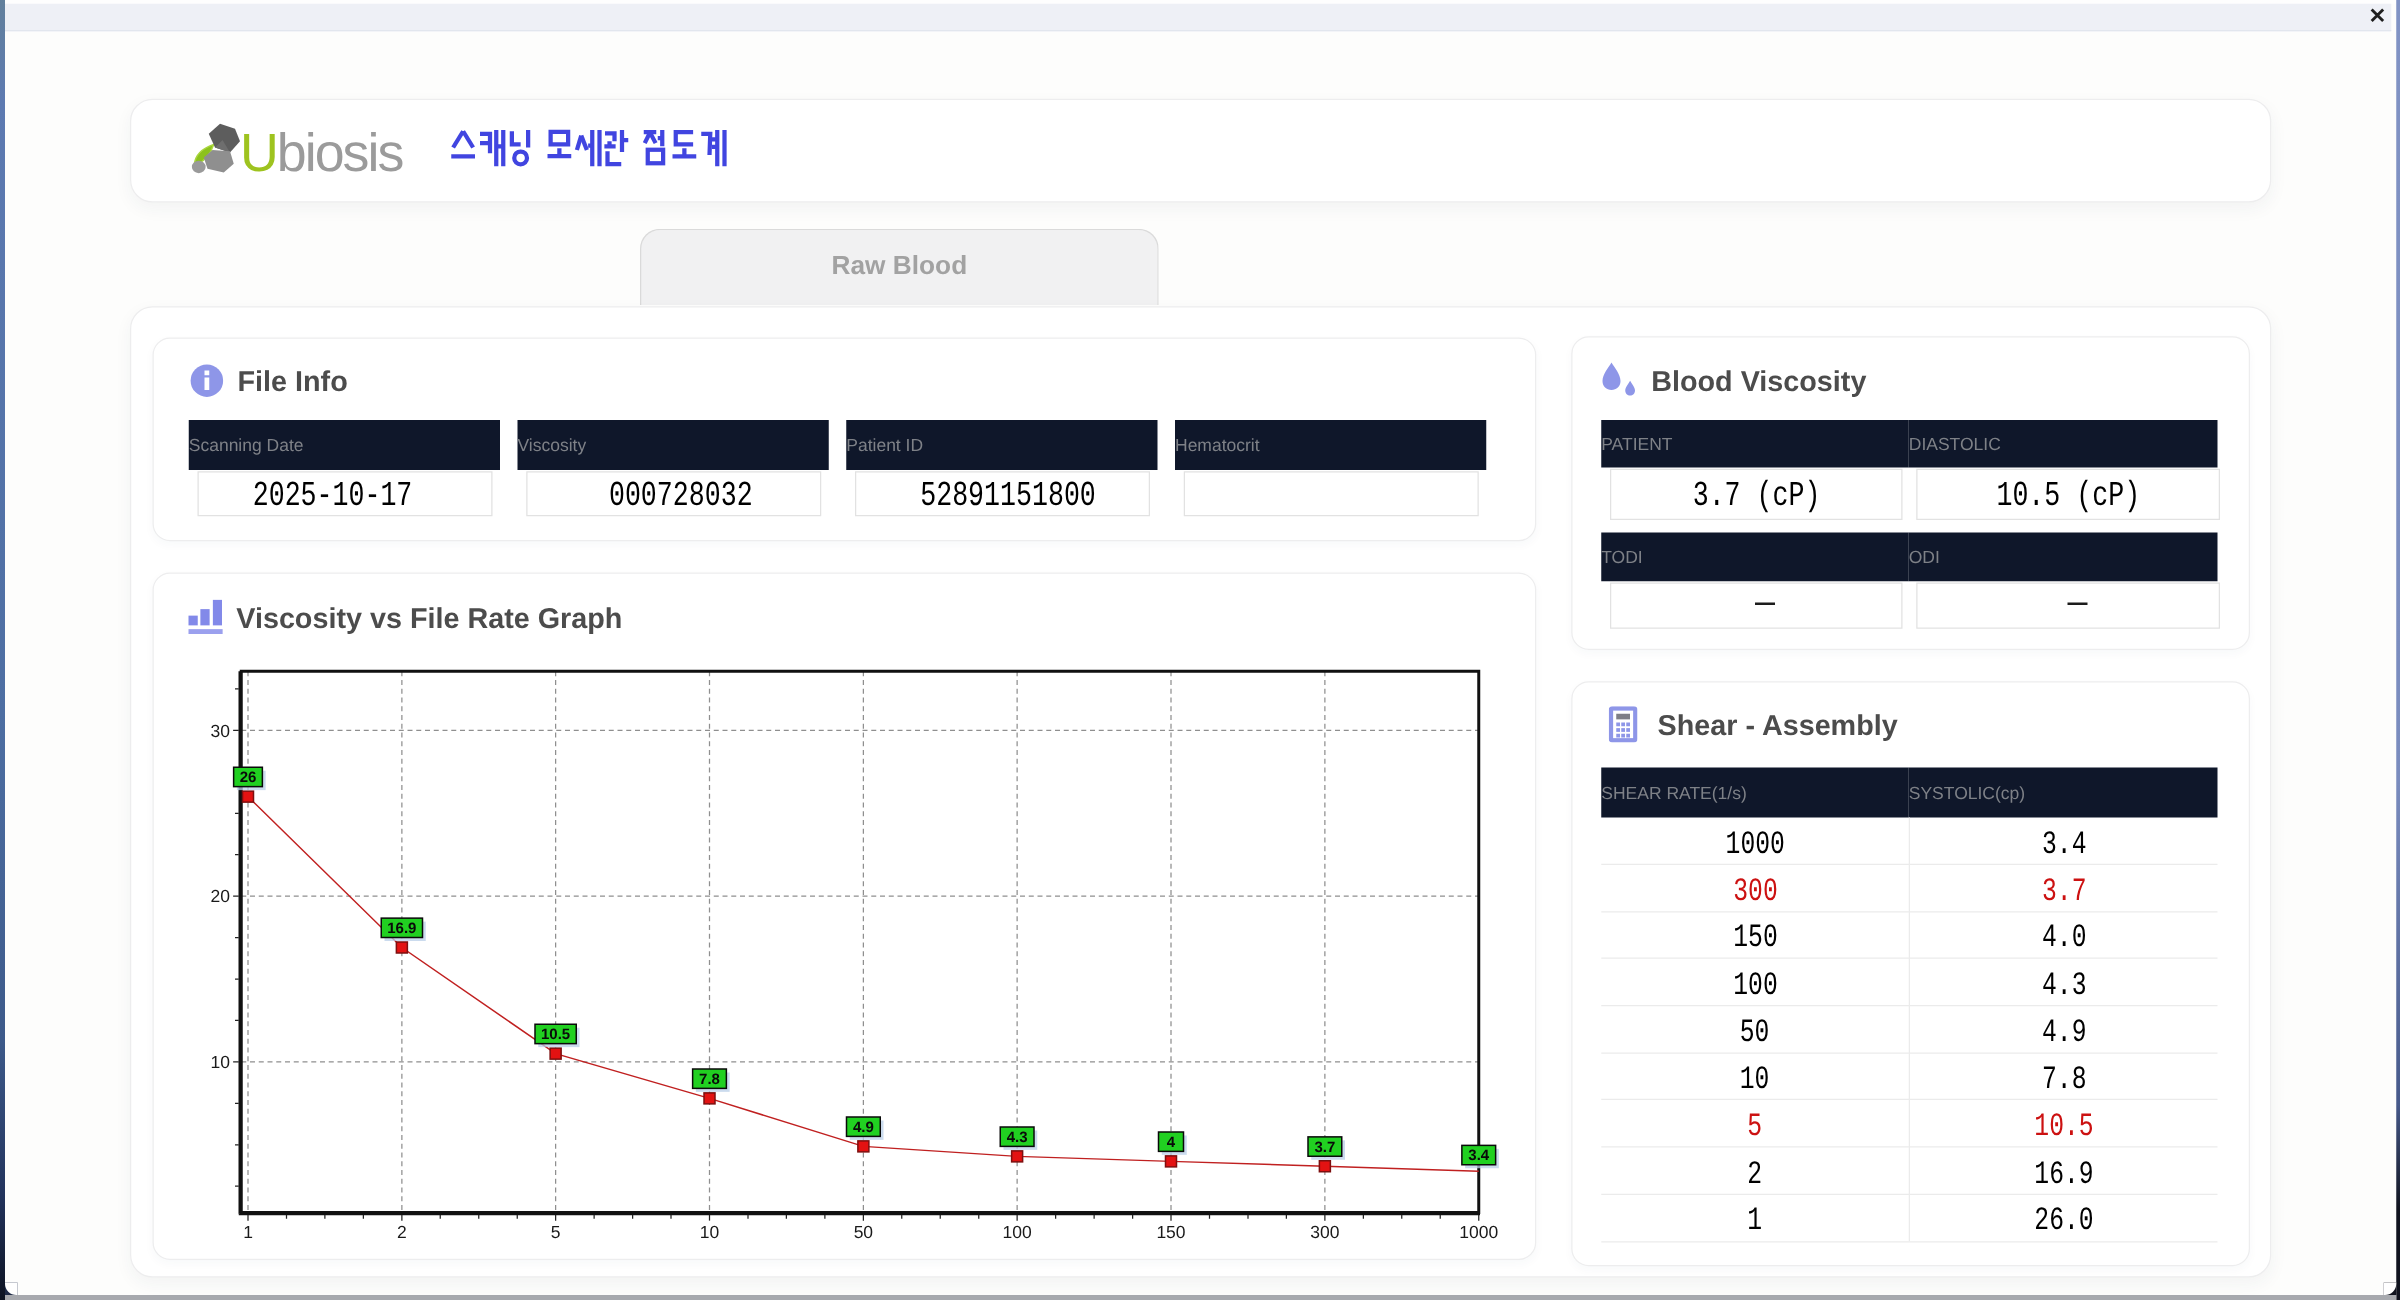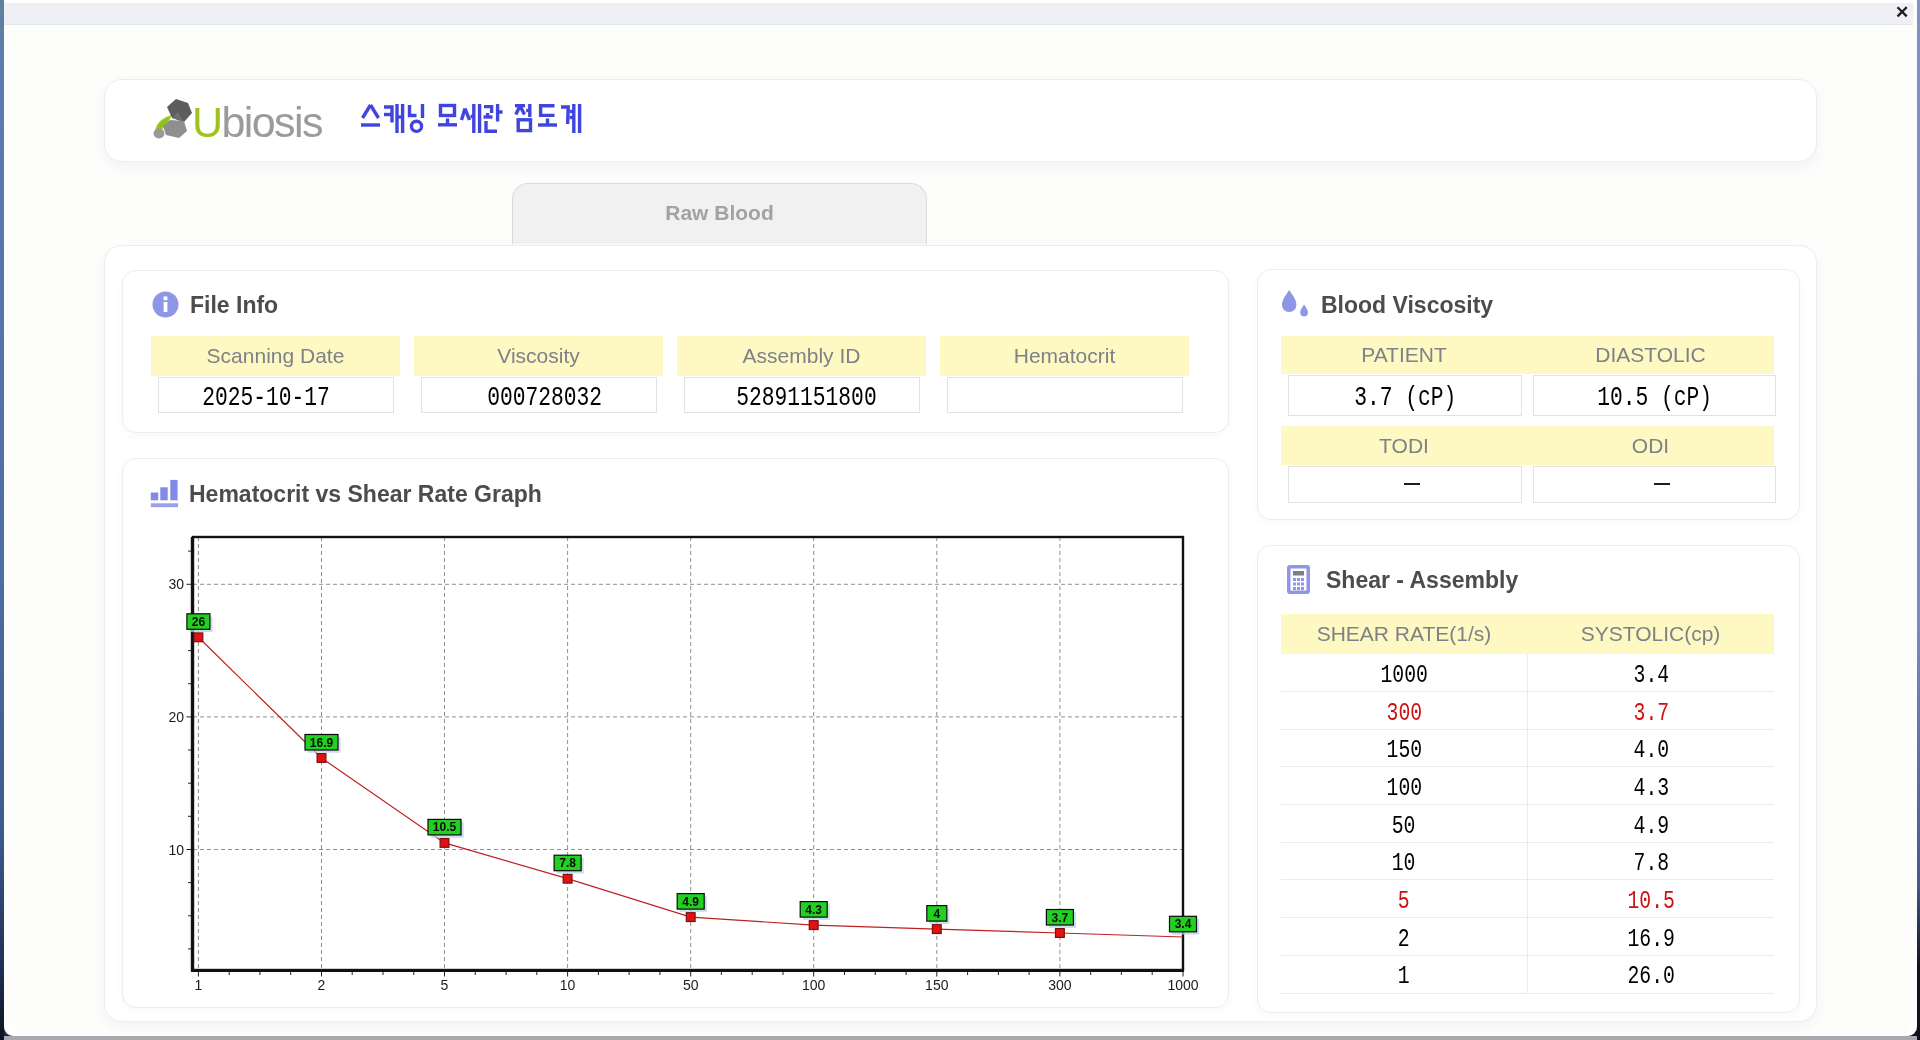--- a/index.html
+++ b/index.html
@@ -35,8 +35,8 @@
   .bloodcard { left:1257px; top:269px; width:543px; height:251px; }
   .shearcard { left:1257px; top:545px; width:543px; height:468px; }
   .ctitle { position:absolute; font-weight:bold; font-size:23px; color:#4c4c4c; }
-  .hcell { position:absolute; background:#fef9c3; color:#7e8187; font-size:21px;
-    text-align:center; }
+  .hcell { position:absolute; background:#0f172a; color:#7e8187; font-size:14px;
+    text-align:left; }
   .vcell { position:absolute; background:#fff; border:1px solid #e2e2e2; color:#000;
     font-size:28px; font-family:"Liberation Mono", monospace; text-align:center; }
   .vcell > span, .rowtxt > span { display:inline-block; transform:scaleX(0.76); transform-origin:center; }

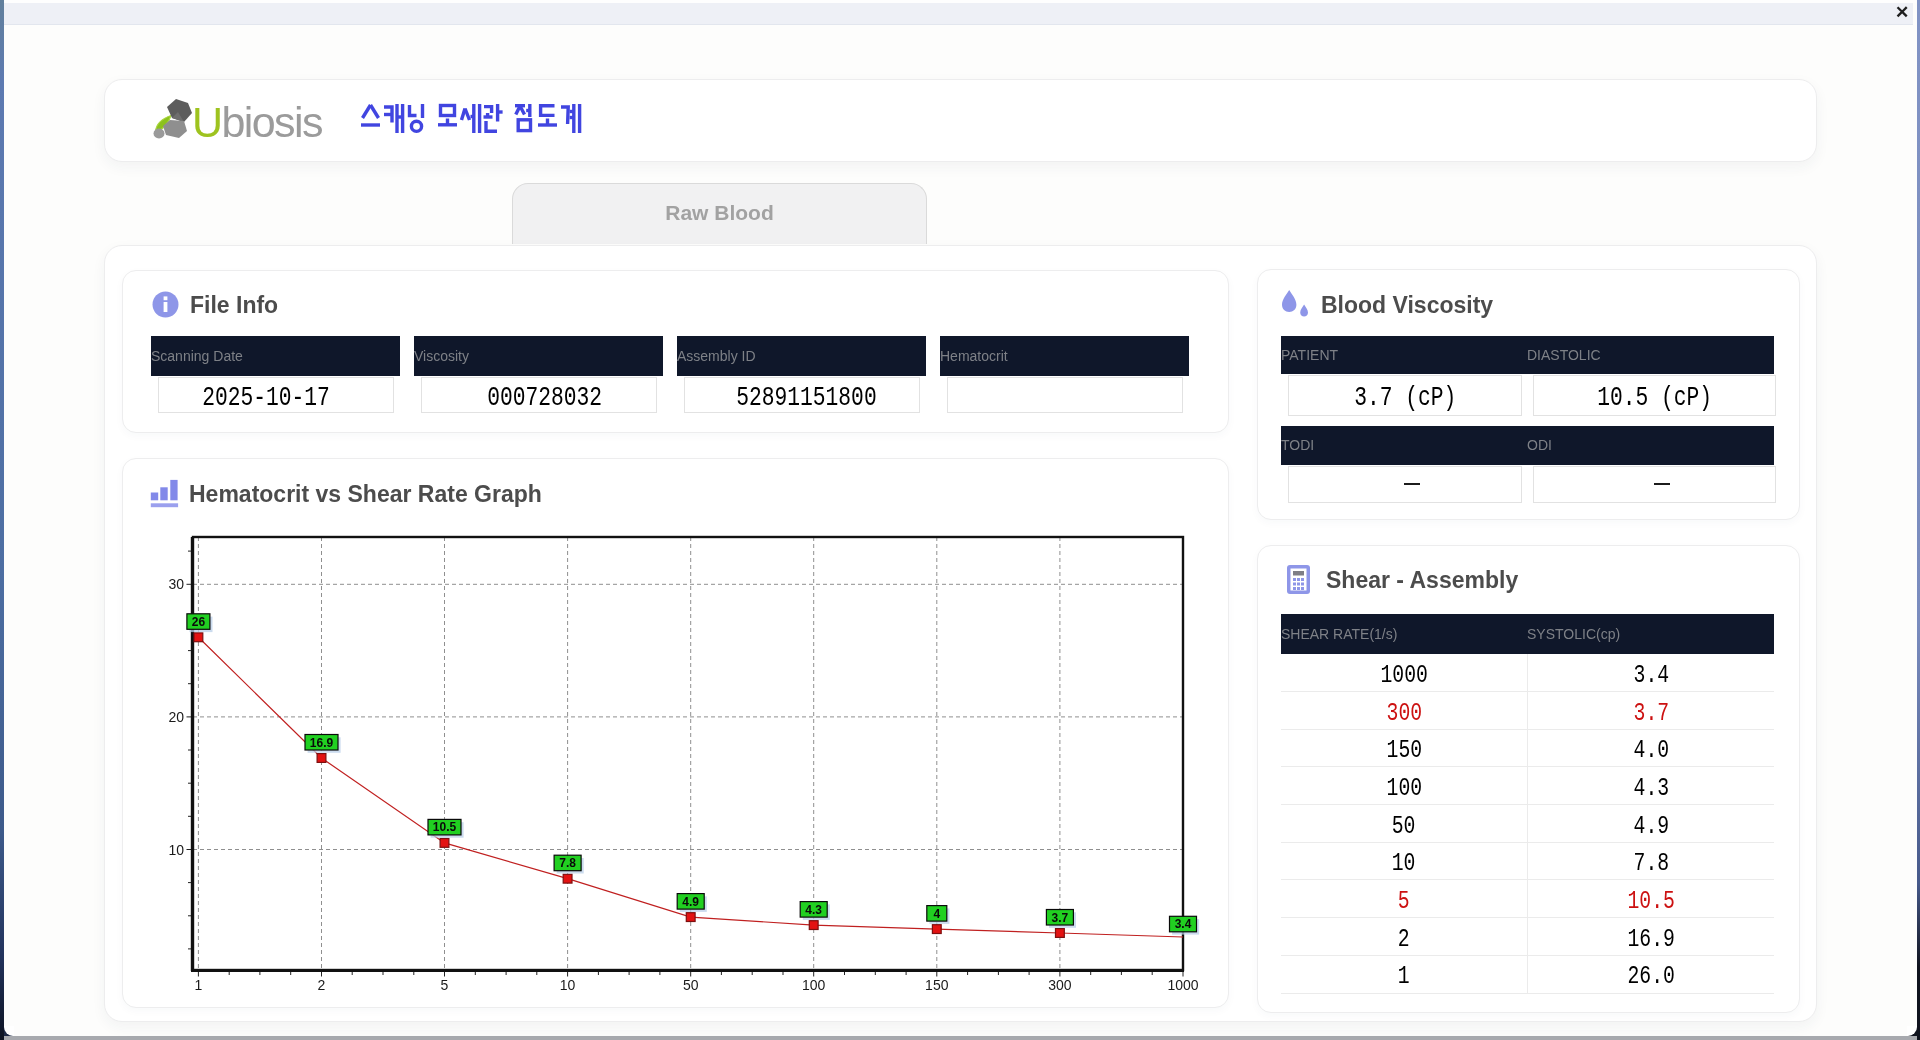--- a/index.html
+++ b/index.html
@@ -129,7 +129,7 @@
   <div class="ctitle" style="left:190px; top:291.5px;">File Info</div>
   <div class="hcell" style="left:151px; top:336px; width:249px; height:40px; line-height:40px;">Scanning Date</div>
   <div class="hcell" style="left:414px; top:336px; width:249px; height:40px; line-height:40px;">Viscosity</div>
-  <div class="hcell" style="left:677px; top:336px; width:249px; height:40px; line-height:40px;">Assembly ID</div>
+  <div class="hcell" style="left:677px; top:336px; width:249px; height:40px; line-height:40px;">Patient ID</div>
   <div class="hcell" style="left:940px; top:336px; width:249px; height:40px; line-height:40px;">Hematocrit</div>
   <div class="vcell" style="left:158px; top:377px; width:236px; height:36px; line-height:40px;"><span style="margin-right:20px;">2025-10-17</span></div>
   <div class="vcell" style="left:421px; top:377px; width:236px; height:36px; line-height:40px;"><span style="margin-left:12px;">000728032</span></div>

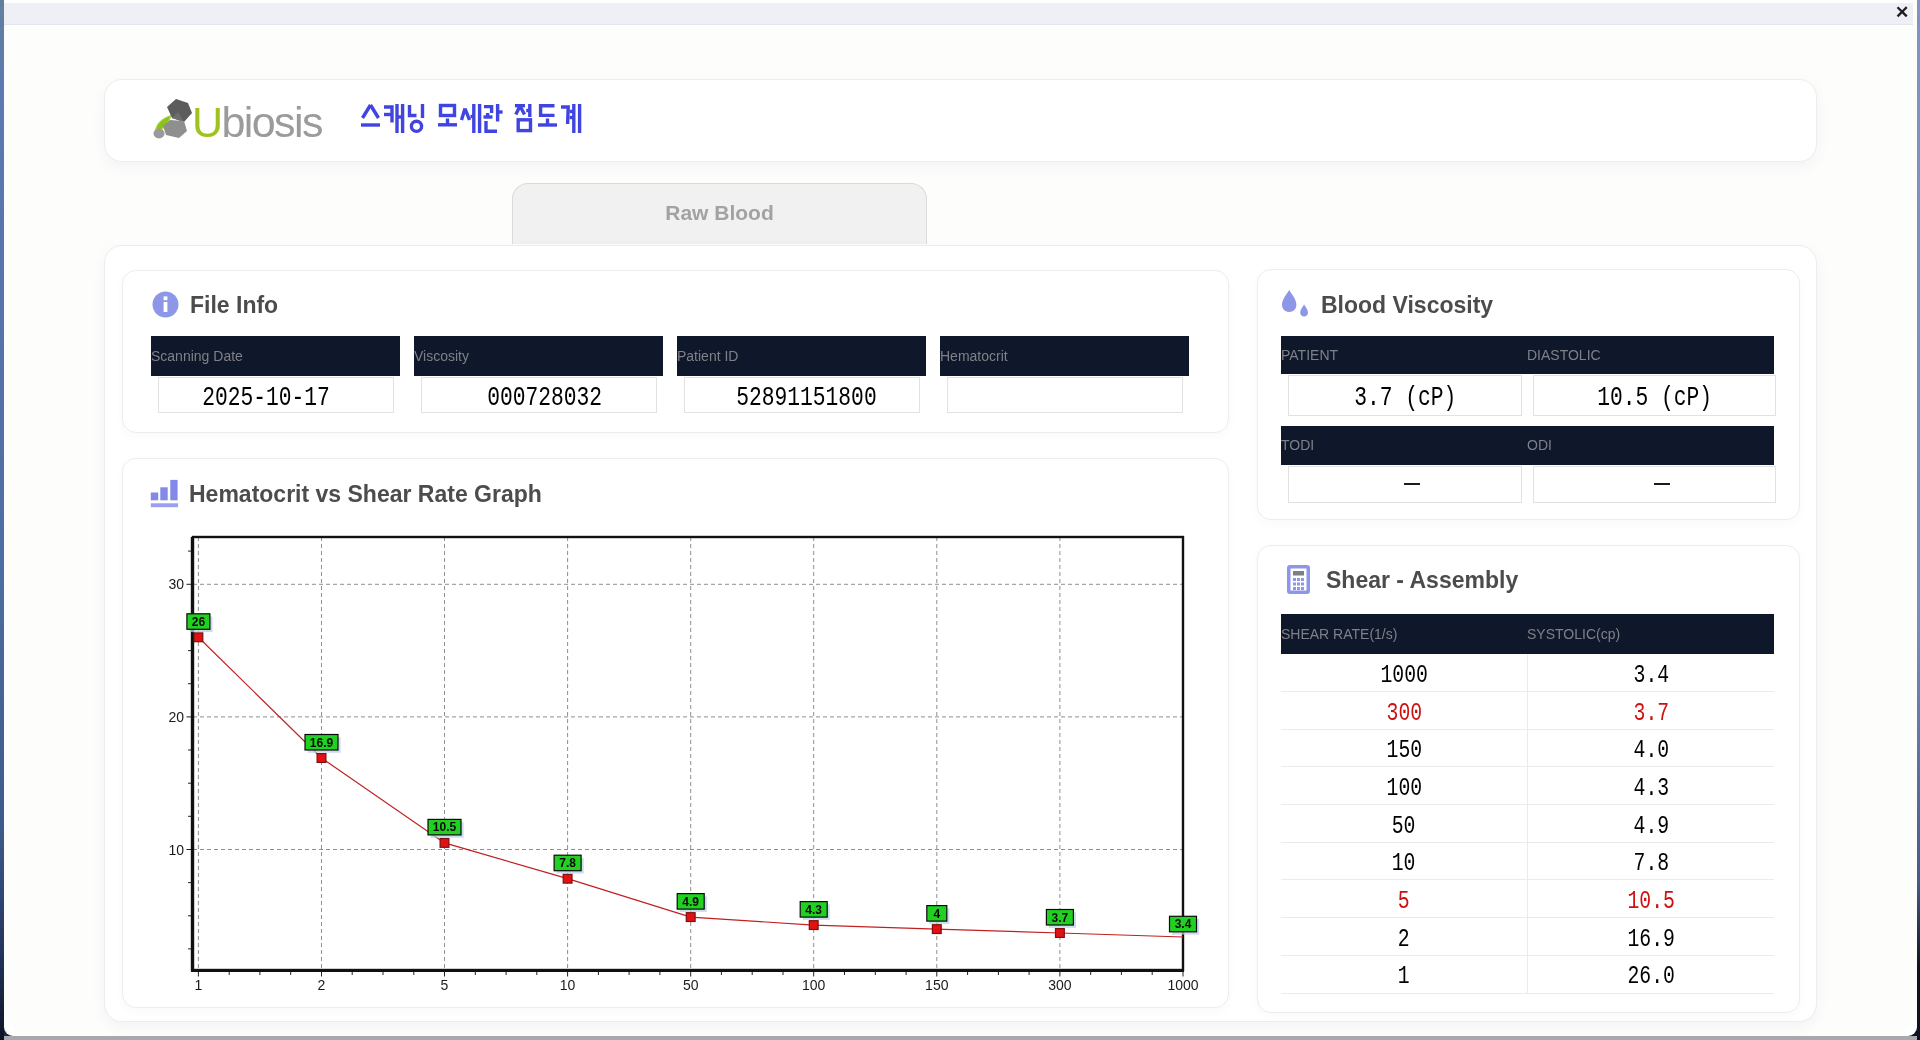--- a/index.html
+++ b/index.html
@@ -136,7 +136,7 @@
   <div class="vcell" style="left:684px; top:377px; width:236px; height:36px; line-height:40px;"><span style="margin-left:9px;">52891151800</span></div>
   <div class="vcell" style="left:947px; top:377px; width:236px; height:36px; line-height:40px;"></div>
 
-  <div class="ctitle" style="left:189px; top:481px;">Hematocrit vs Shear Rate Graph</div>
+  <div class="ctitle" style="left:189px; top:481px;">Viscosity vs File Rate Graph</div>
   <svg class="abs" style="left:122px; top:458px;" width="1107" height="550" viewBox="0 0 1107 550">
   <g fill="#8289e9">
         <rect x="28.8" y="34.5" width="7.4" height="7.8"></rect>

